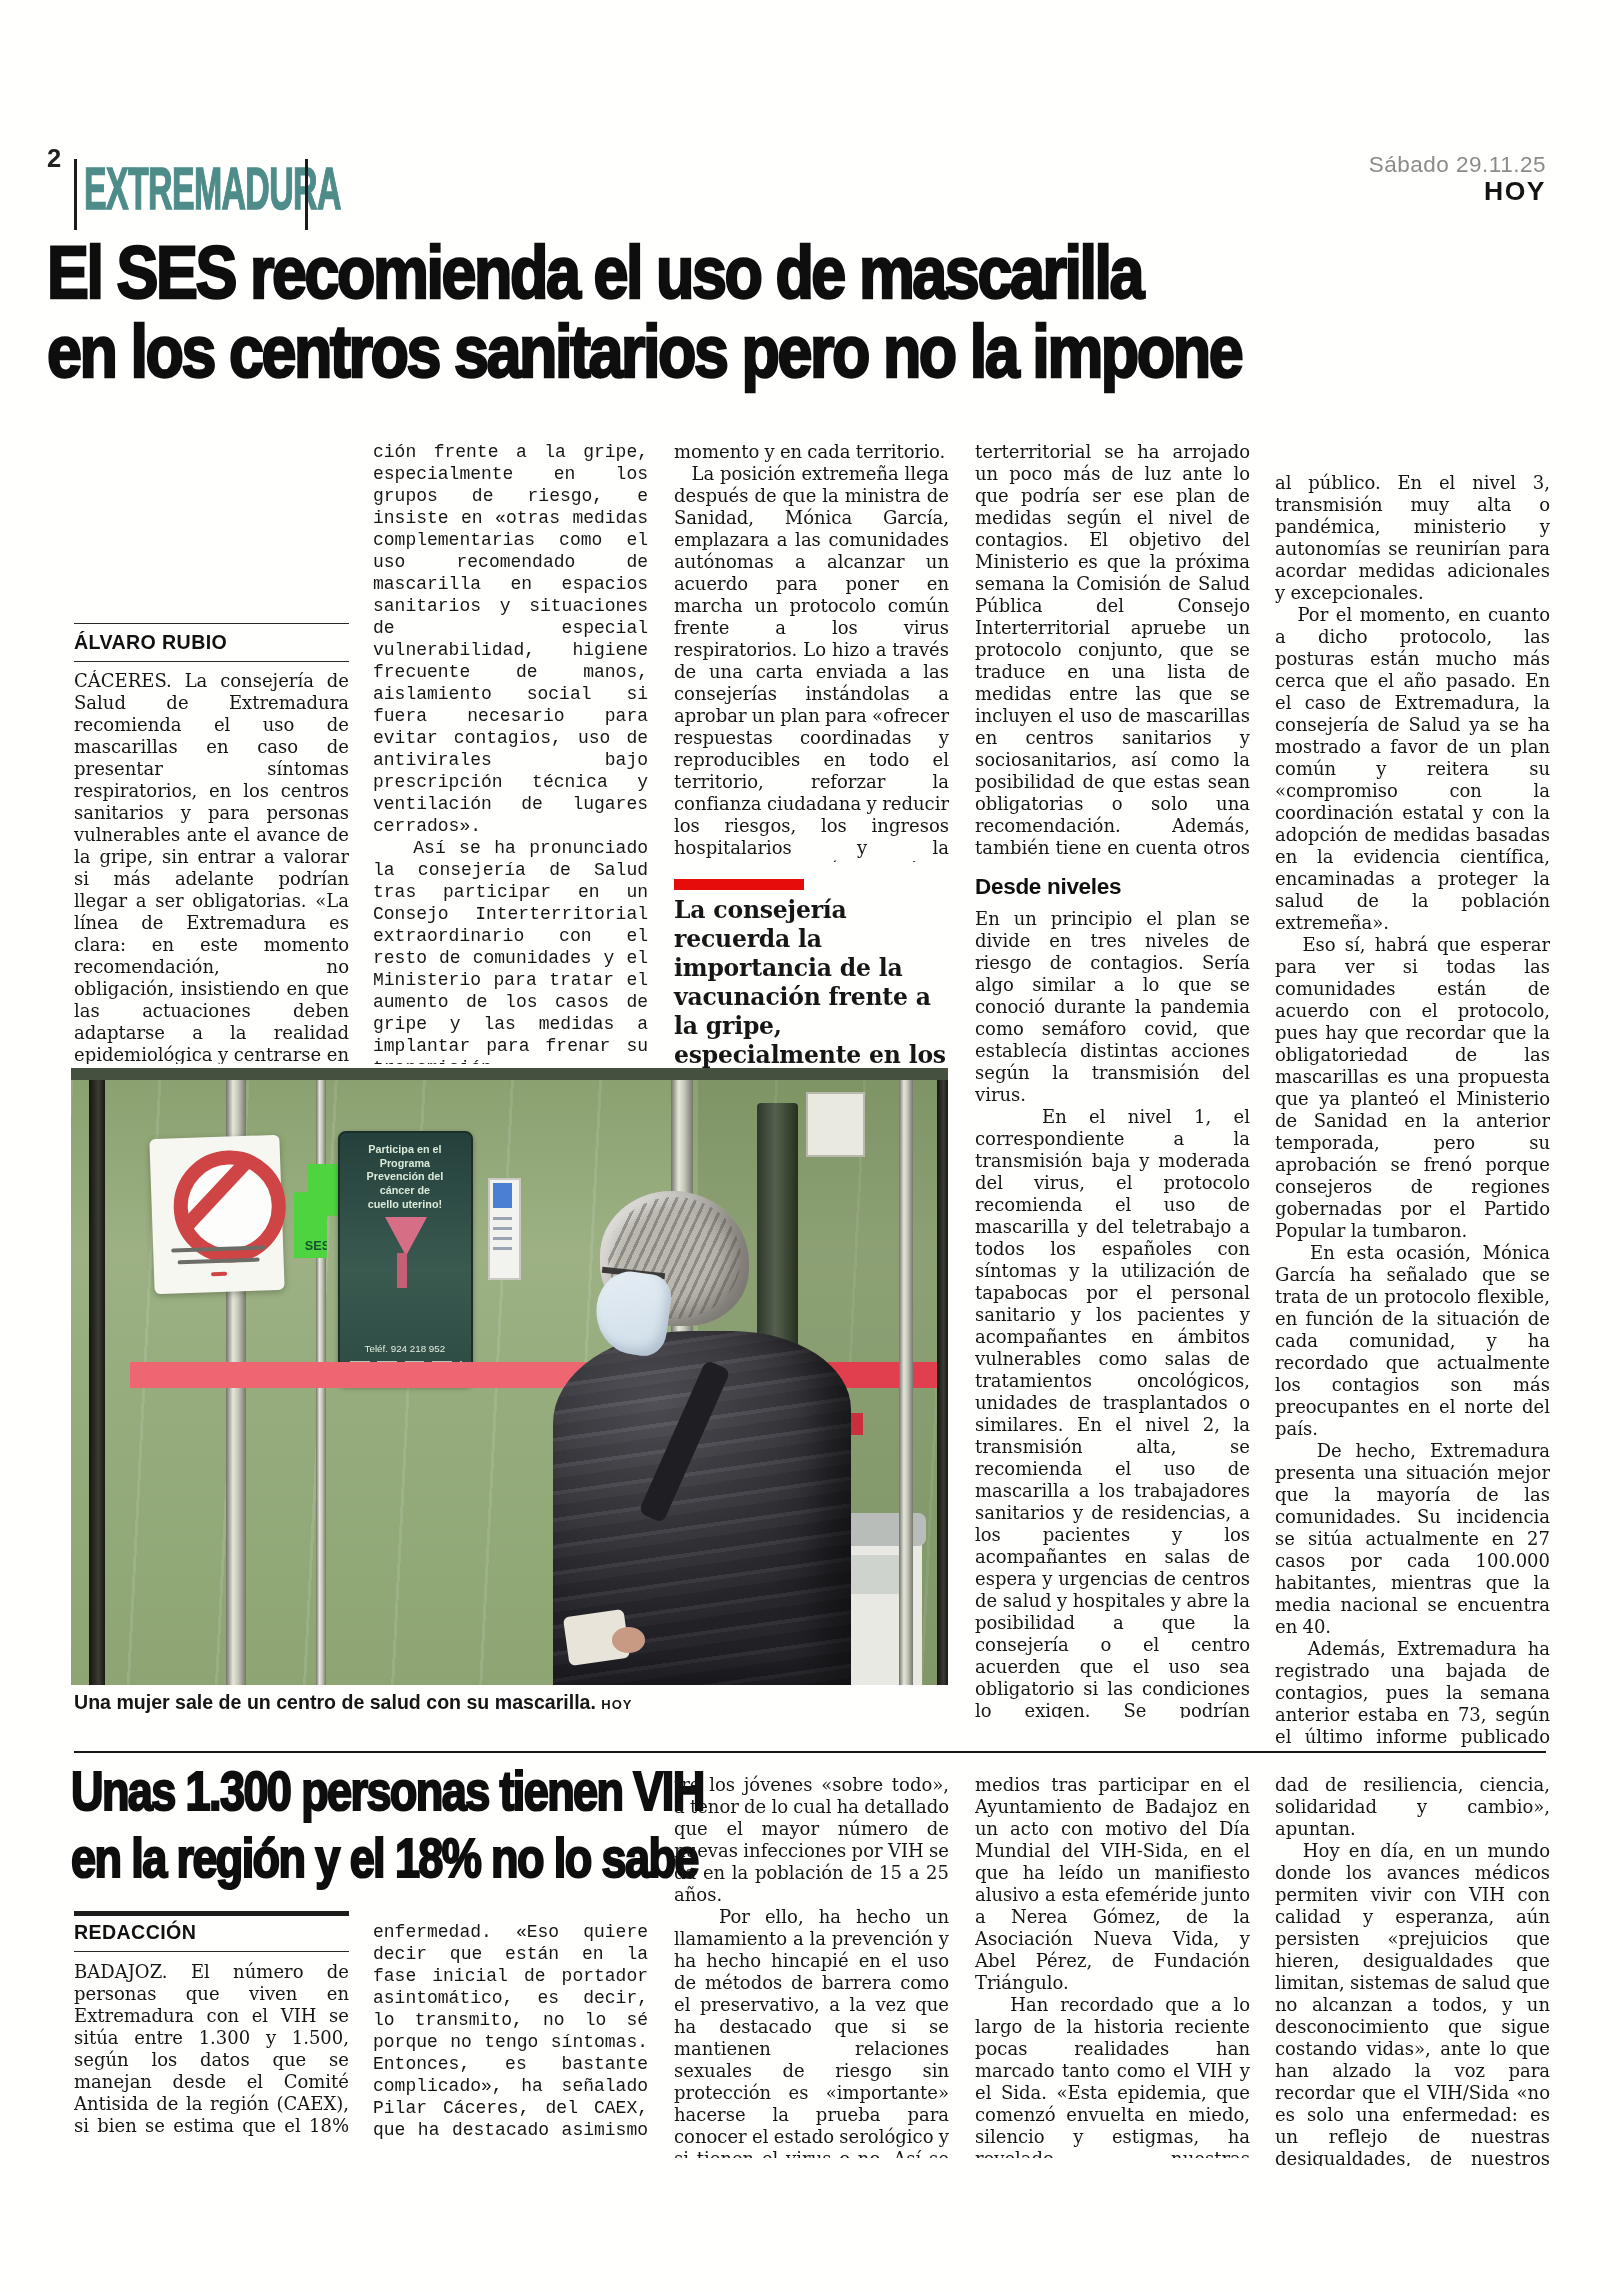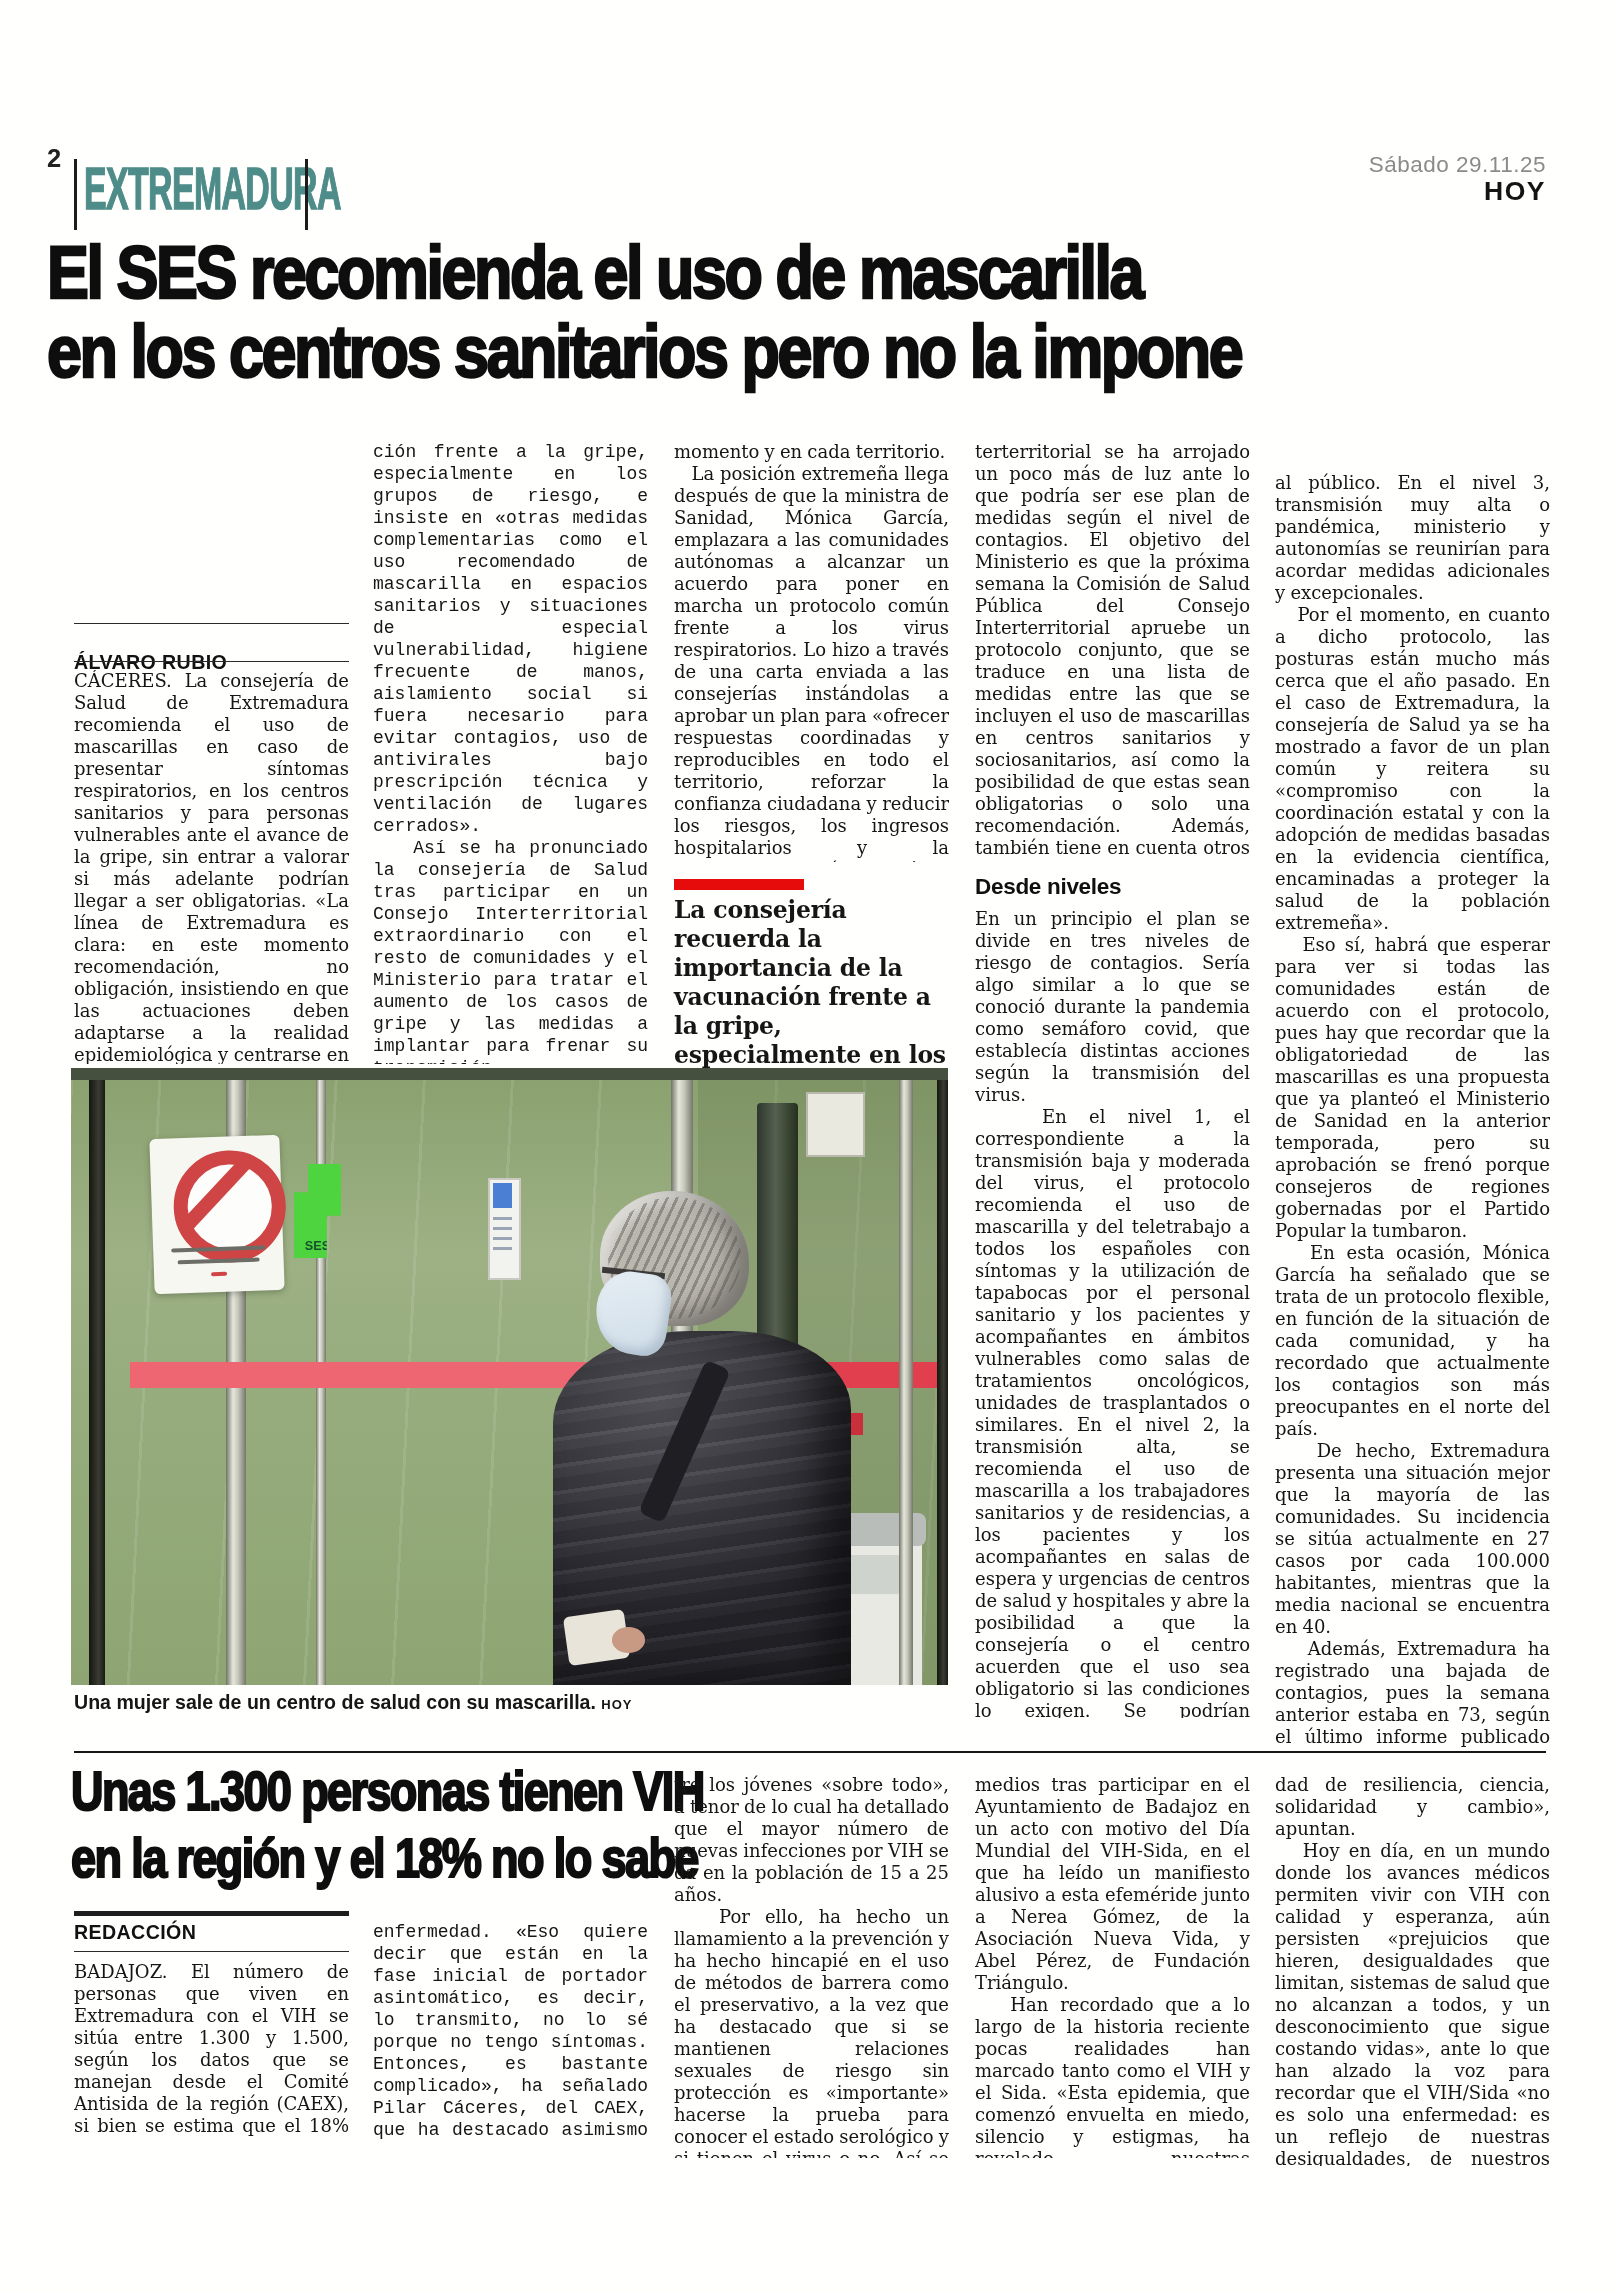--- a/index.html
+++ b/index.html
@@ -133,7 +133,7 @@
 en los centros sanitarios pero no la impone</div>
 
   <div class="abs rule-thin c1" style="top:623px;width:275px;"></div>
-  <div class="abs byline c1" style="top:631px;margin-top:20px;">ÁLVARO RUBIO</div>
+  <div class="abs byline c1" style="top:631px;">ÁLVARO RUBIO</div>
   <div class="abs rule-thin c1" style="top:661px;width:275px;"></div>
 
   <div class="abs body c1" style="top:670px;height:394px;">CÁCERES. La consejería de Salud de Extremadura recomienda el uso de mascarillas en caso de presentar síntomas respiratorios, en los centros sanitarios y para personas vulnerables ante el avance de la gripe, sin entrar a valorar si más adelante podrían llegar a ser obligatorias. «La línea de Extremadura es clara: en este momento recomendación, no obligación, insistiendo en que las actuaciones deben adaptarse a la realidad epidemiológica y centrarse en la protección de la población más vulnerable», indica la consejería.

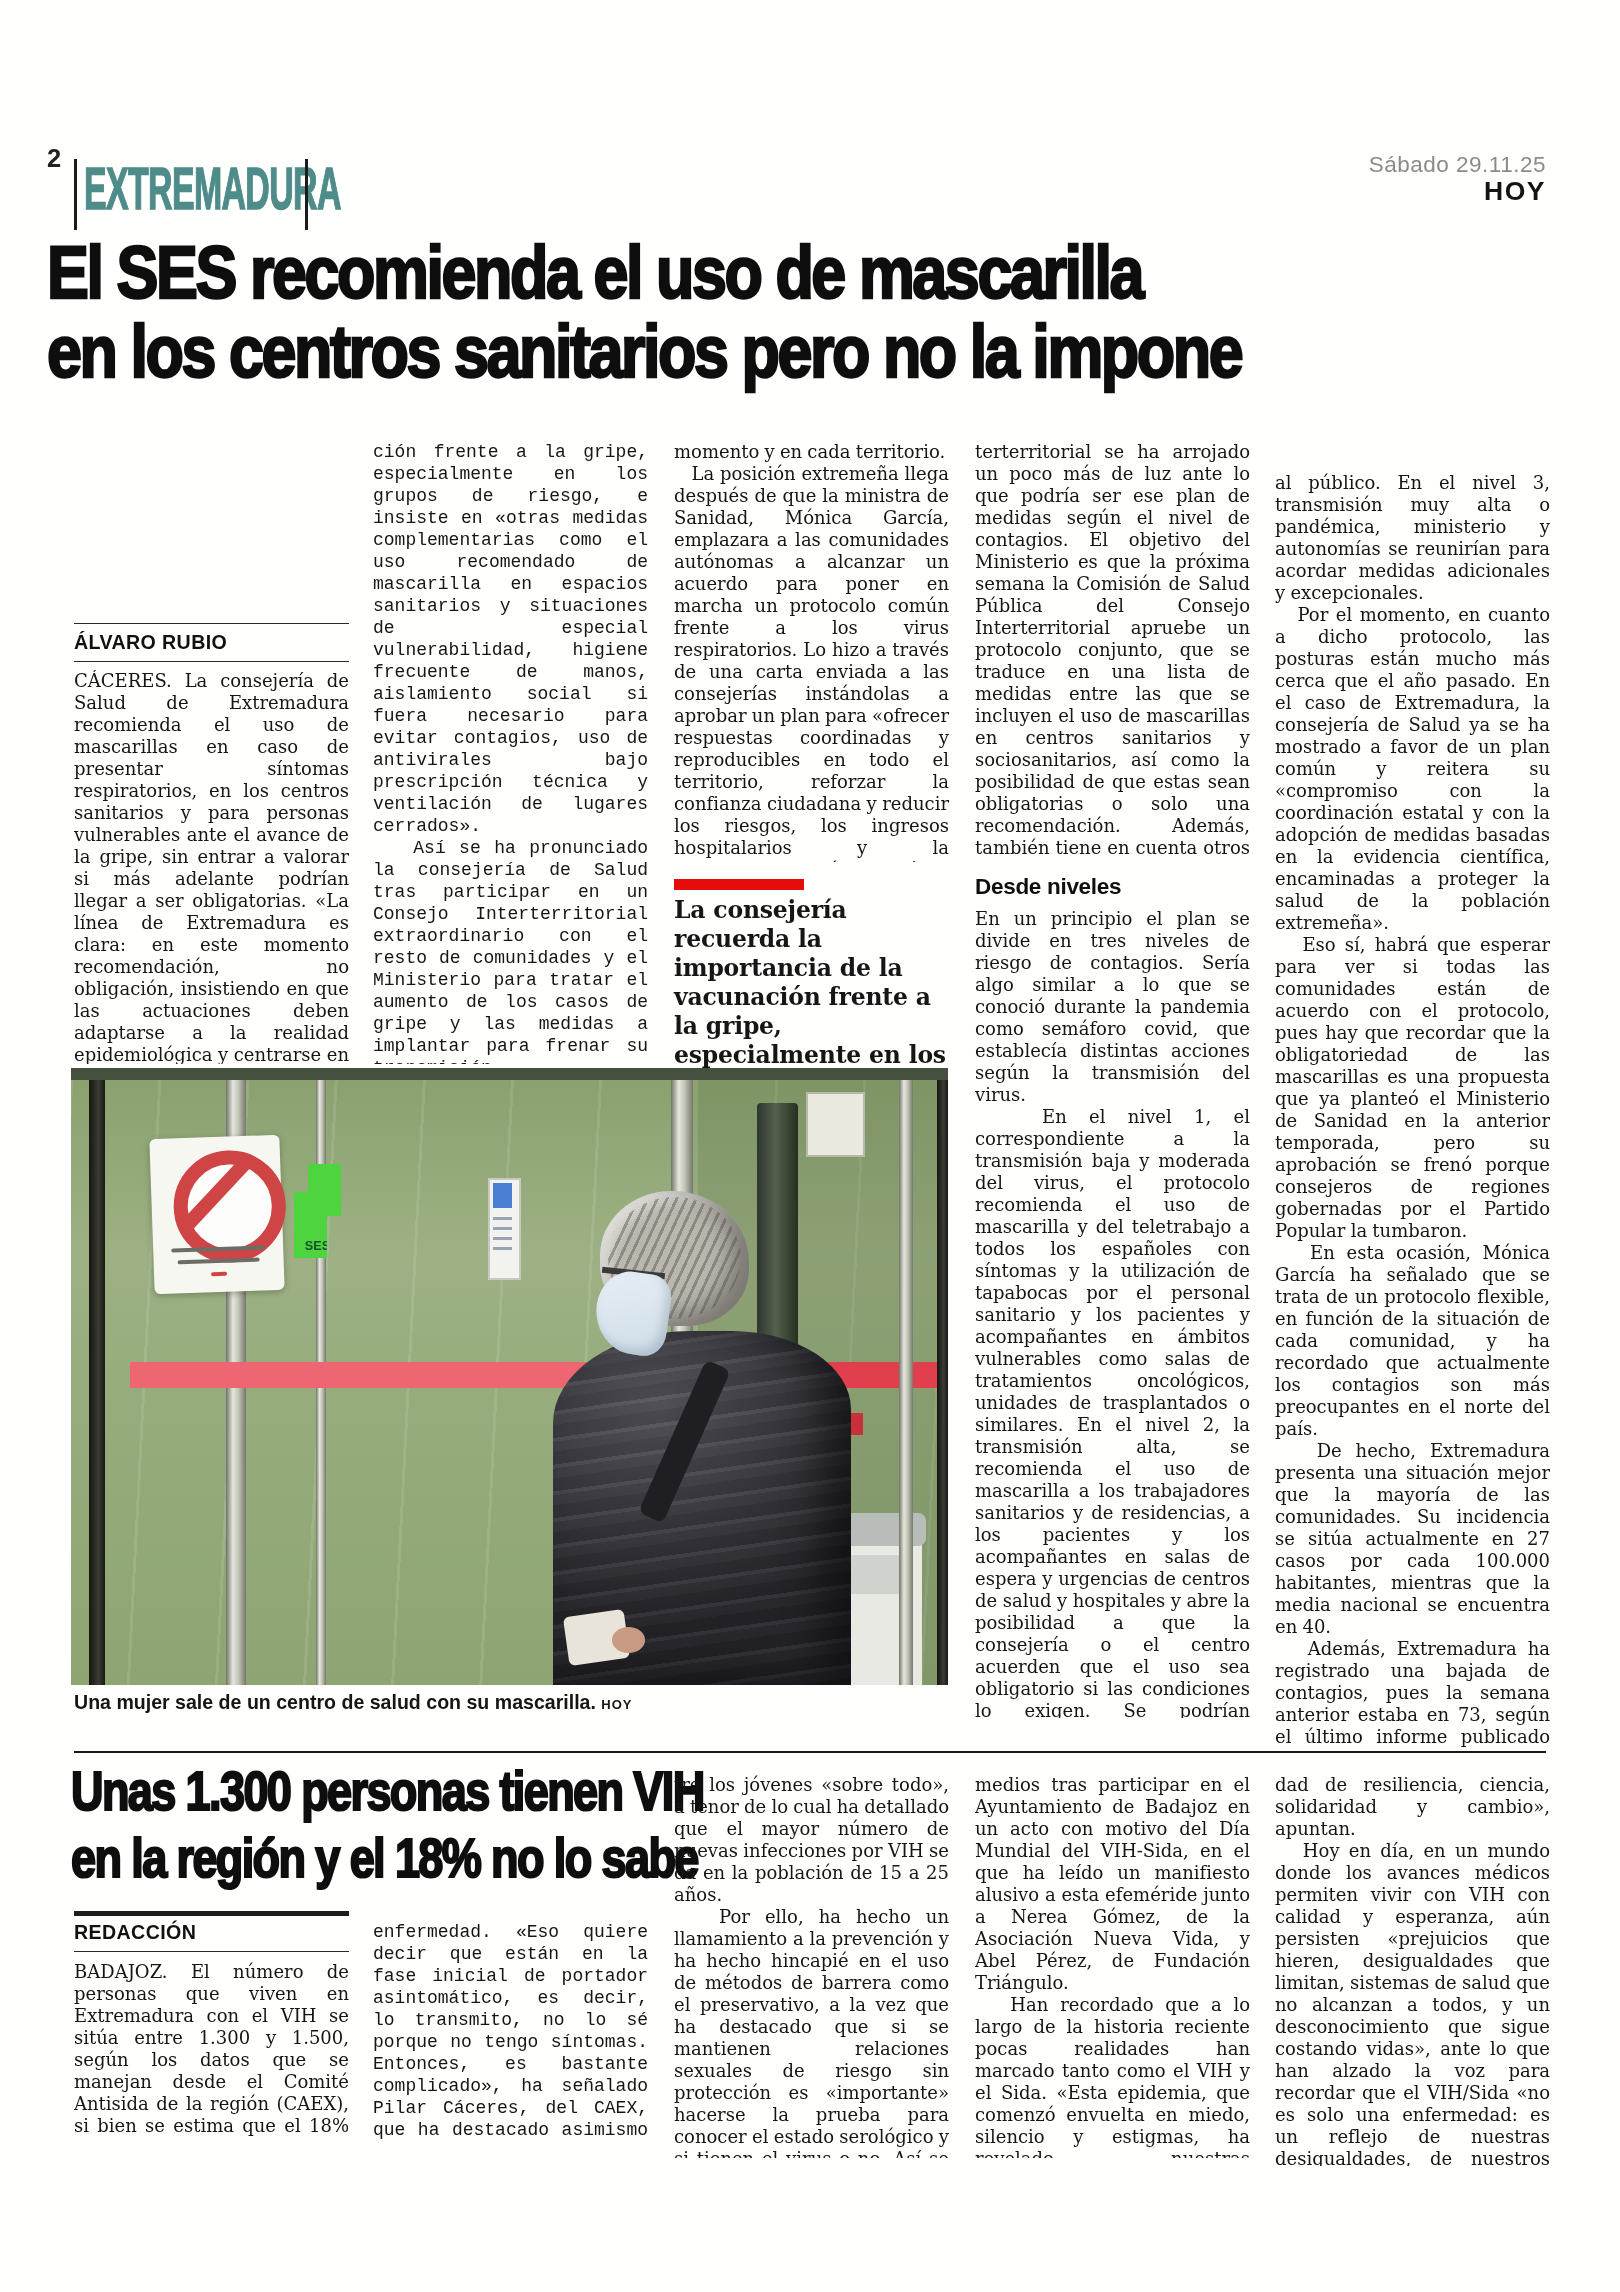--- a/index.html
+++ b/index.html
@@ -179,6 +179,17 @@
       <div class="ses-label">SES</div>
     </div>
 
+    <div class="abs poster">
+      <div class="poster-text">Participa en el
+Programa
+Prevención del
+cáncer de
+cuello uterino!</div>
+      <div class="funnel"></div>
+      <div class="funnel2"></div>
+      <div class="poster-tel">Teléf. 924 218 952</div>
+      <div class="logorow"></div>
+    </div>
 
     <div class="abs sched">
       <div class="b"></div>

